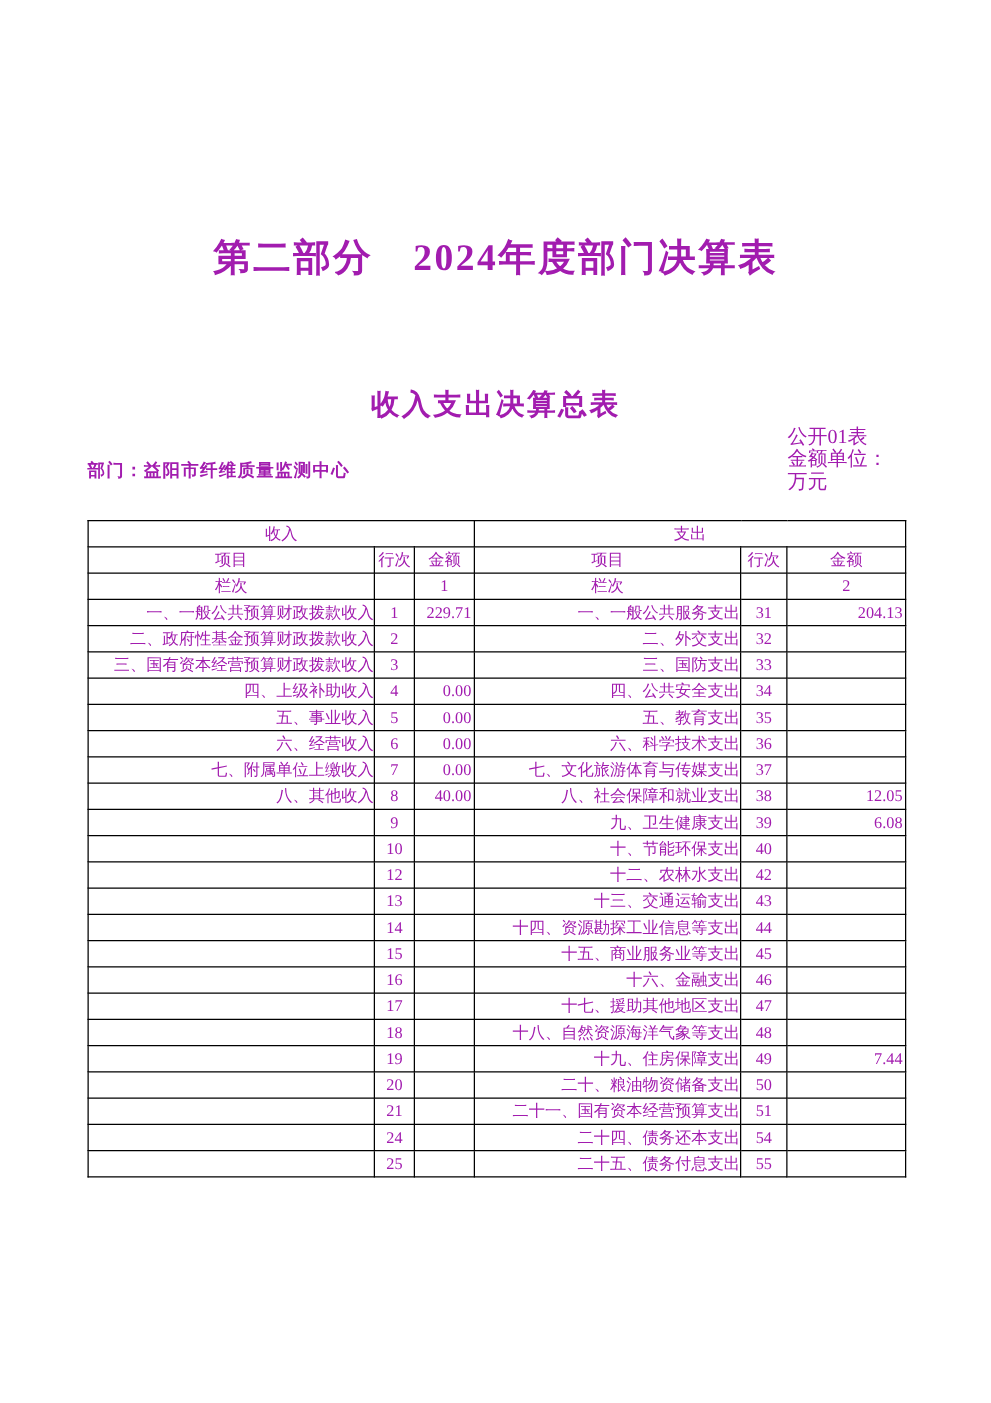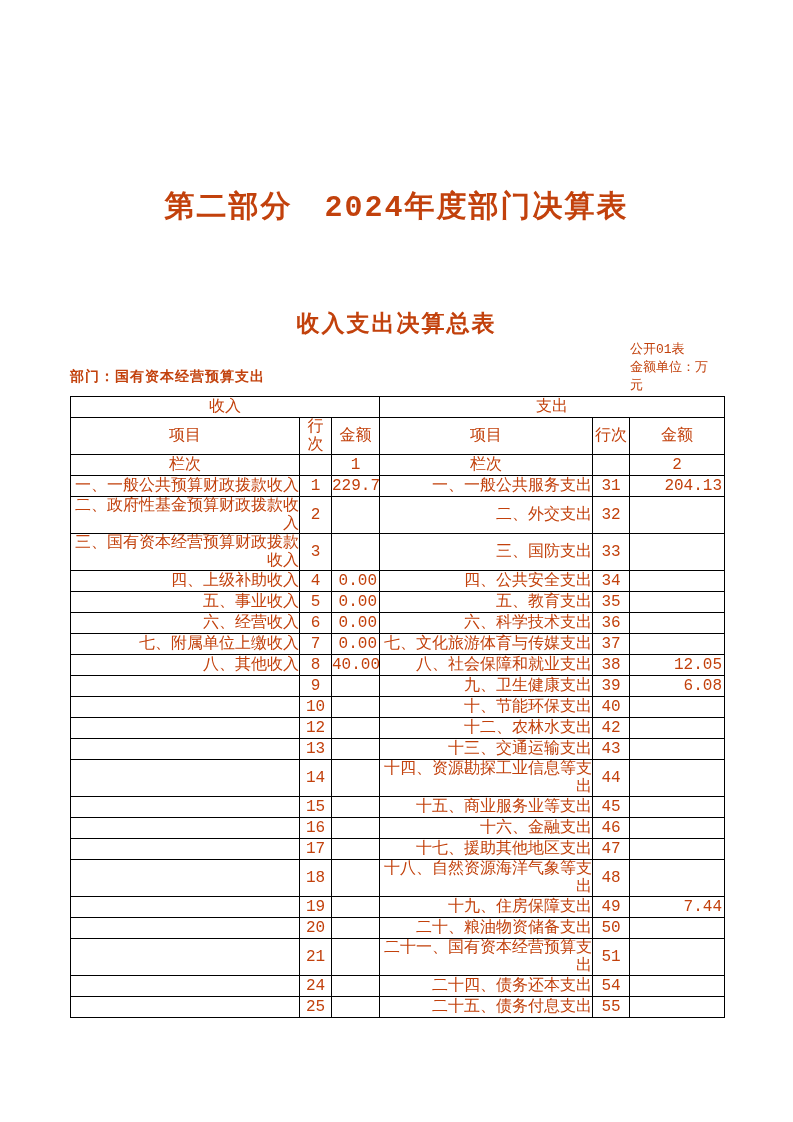--- a/index.html
+++ b/index.html
@@ -8,8 +8,8 @@
     width: 793px;
     height: 1122px;
     background: #ffffff;
-    color: #c2410c;
-    font-family: Liberation Mono, monospace;
+    color: #a21caf;
+    font-family: Liberation Serif, serif;
     overflow: hidden;
   }
   .part-title {

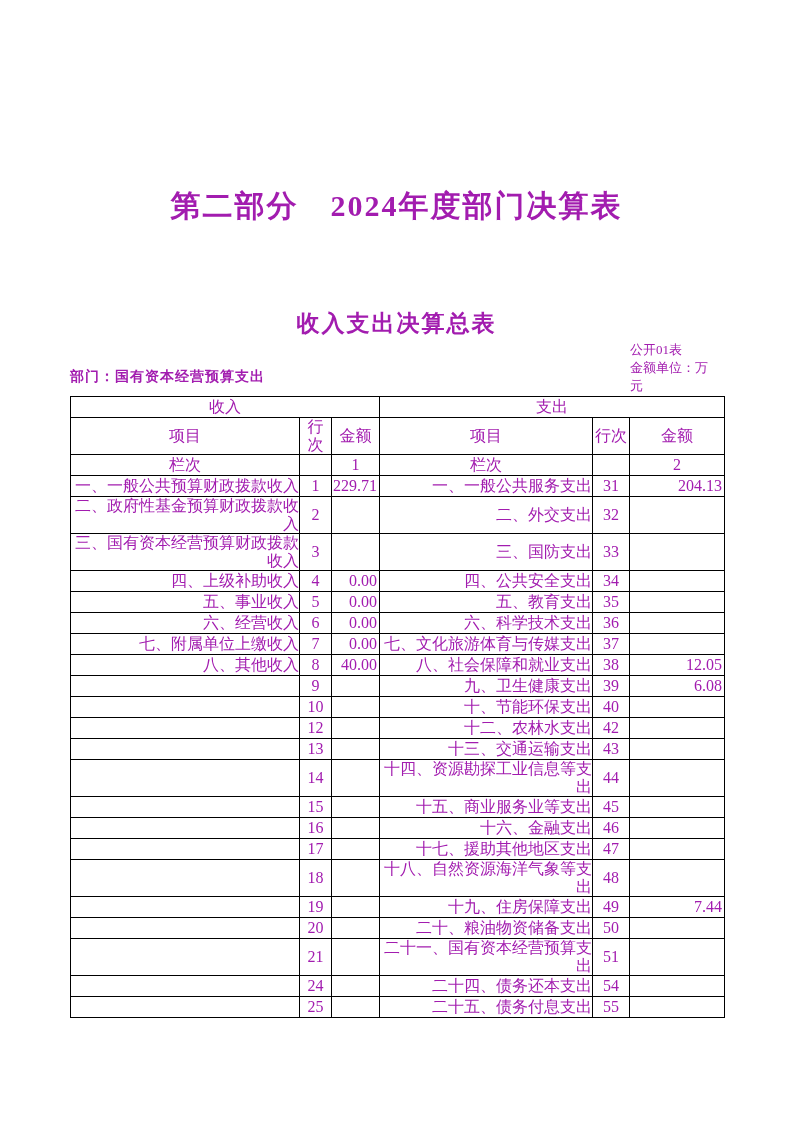--- a/index.html
+++ b/index.html
@@ -38,7 +38,7 @@
     top: 341px;
     left: 630px;
     width: 86px;
-    font-size: 13px;
+    font-size: 16px;
     line-height: 18px;
     text-align: left;
     word-break: break-all;

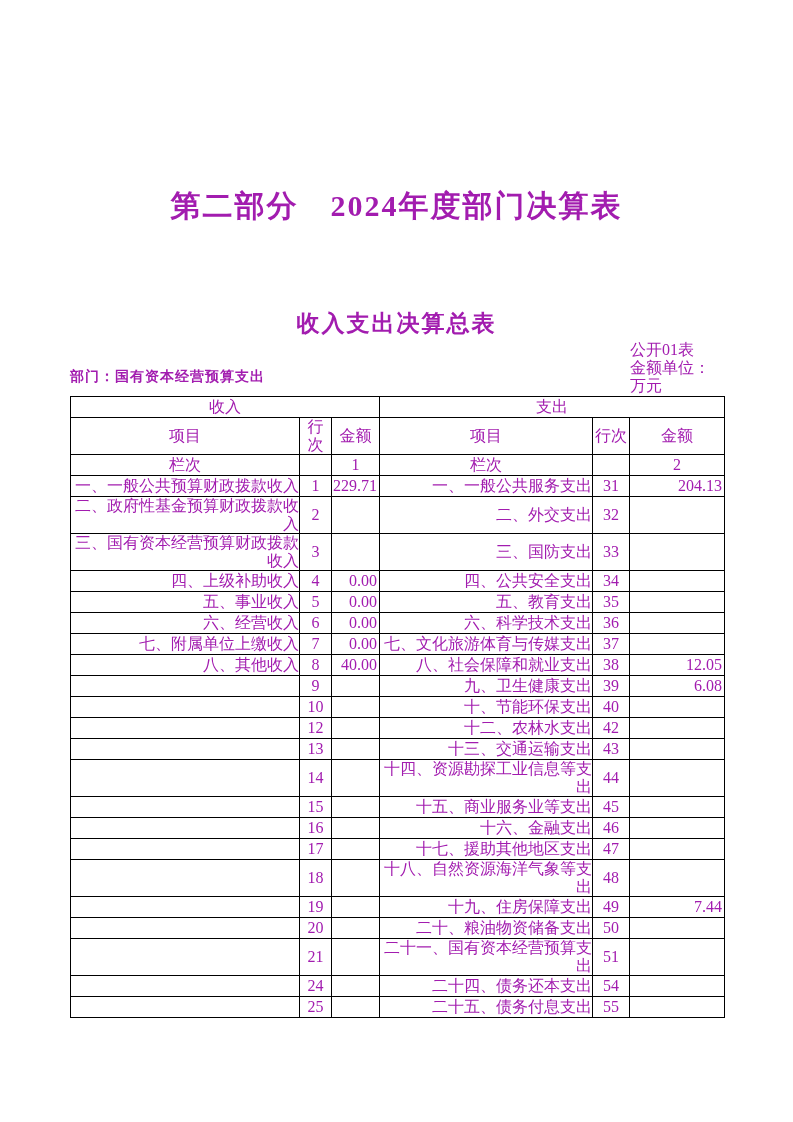--- a/index.html
+++ b/index.html
@@ -89,7 +89,7 @@
     <div>金额单位：万元</div>
   </div>
 
-  <div class="dept">部门：国有资本经营预算支出</div>
+  <div class="dept">部门：益阳市纤维质量监测中心</div>
 
   <table class="budget-table">
     <colgroup>

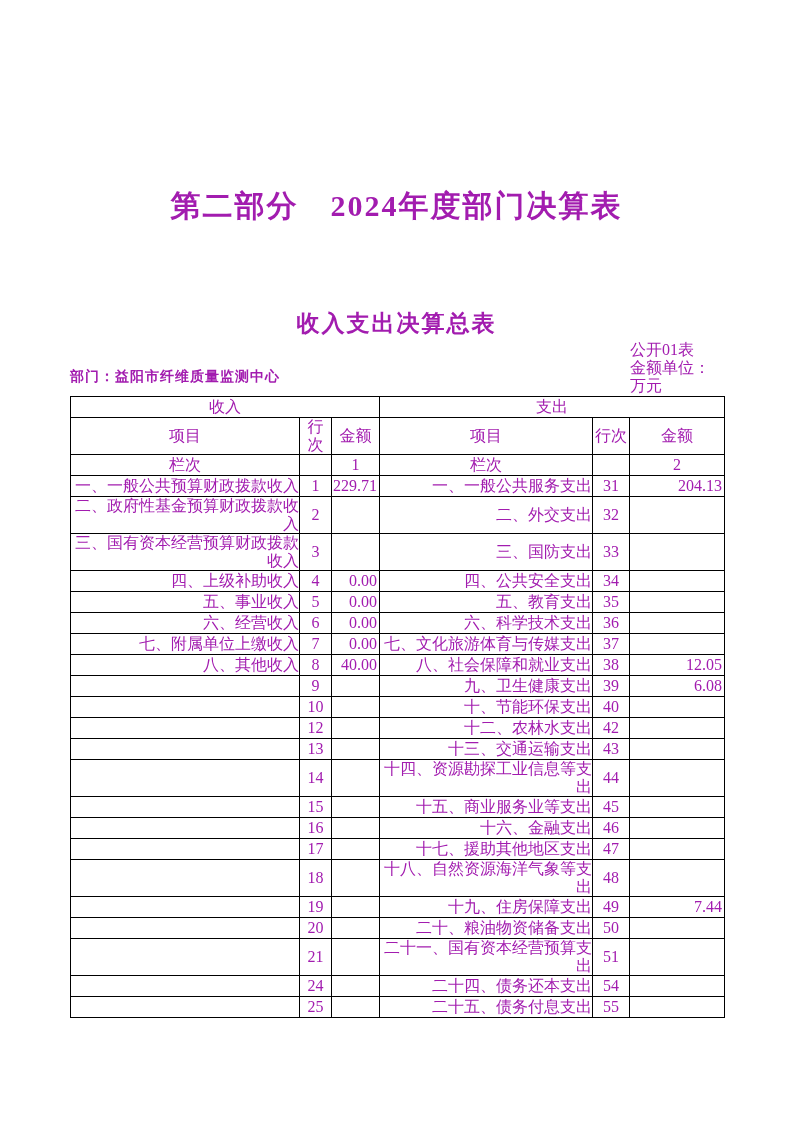--- a/index.html
+++ b/index.html
@@ -53,12 +53,12 @@
   }
   table.budget-table {
     position: absolute;
-    top: 396px;
+    top: 416px;
     left: 70px;
     width: 654px;
     border-collapse: collapse;
     table-layout: fixed;
-    font-size: 16px;
+    font-size: 13px;
     padding-left: 40px;
   }
   .budget-table th, .budget-table td {

